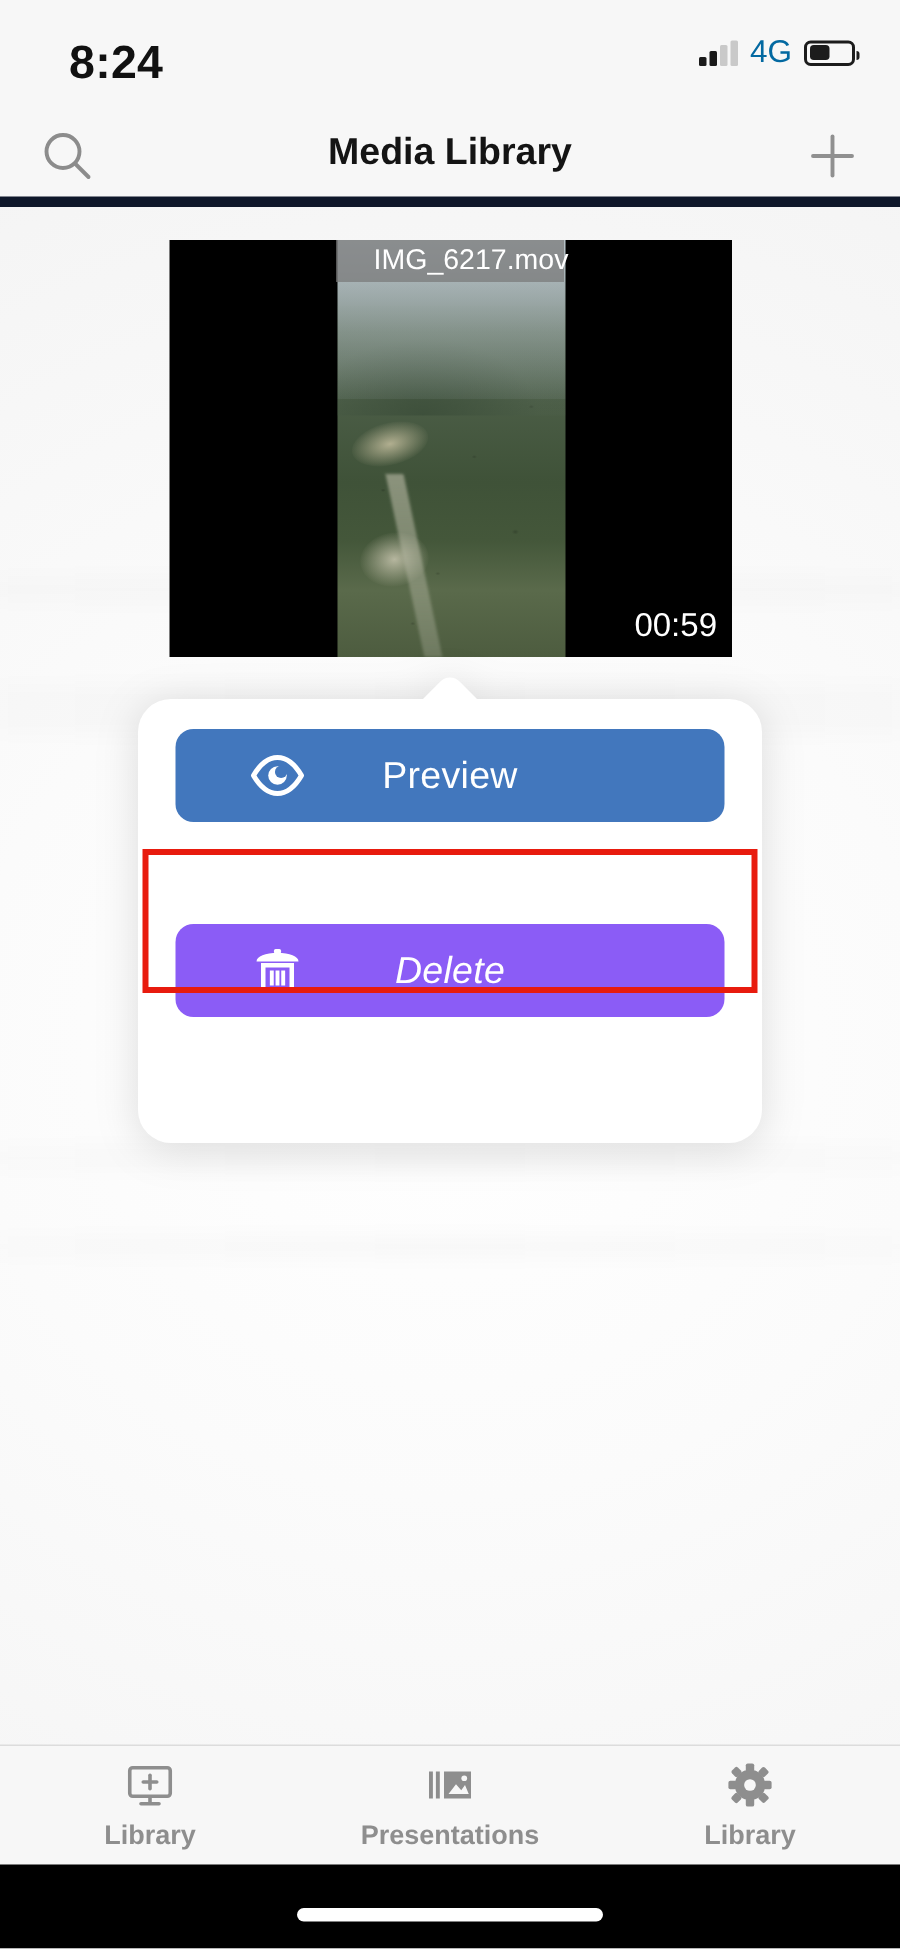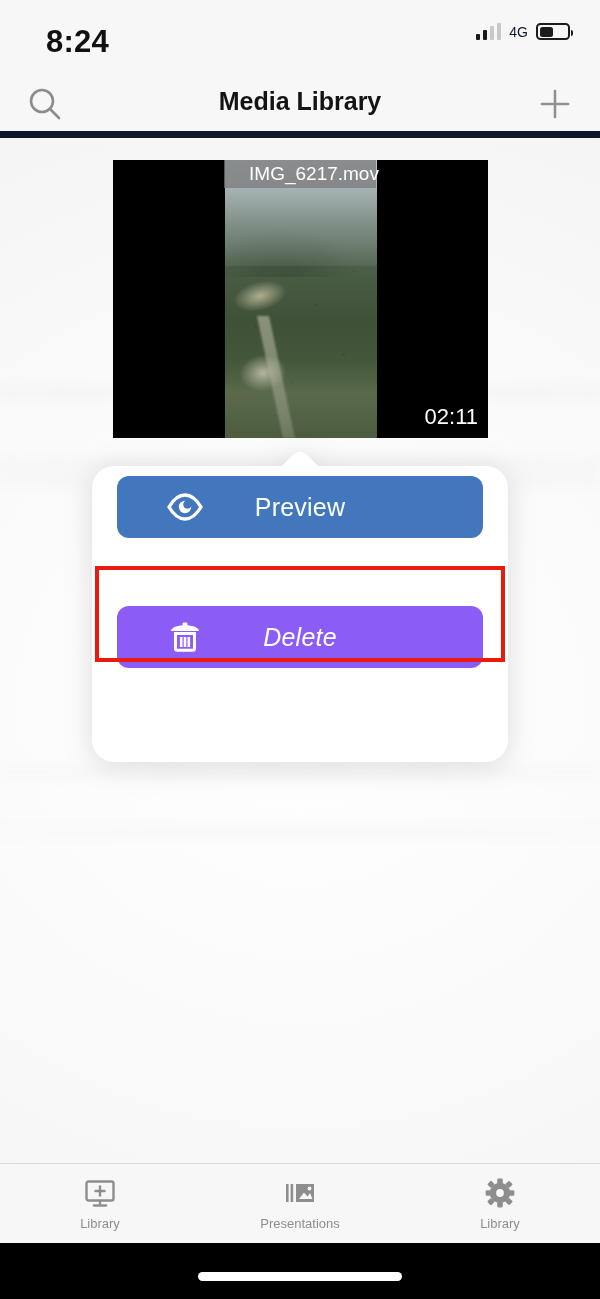--- a/index.html
+++ b/index.html
@@ -49,7 +49,7 @@
   .bars i:nth-child(2){ height:10px; }
   .bars i:nth-child(3){ height:14px; }
   .bars i:nth-child(4){ height:17px; }
-  .sb-net { font-size:14px; font-weight:500; color:#0f172a; }
+  .sb-net { font-size:21px; font-weight:500; color:#0369a1; }
   .batt {
     position:relative; width:34px; height:17px;
     border:2px solid #1c1c1c; border-radius:4.5px;

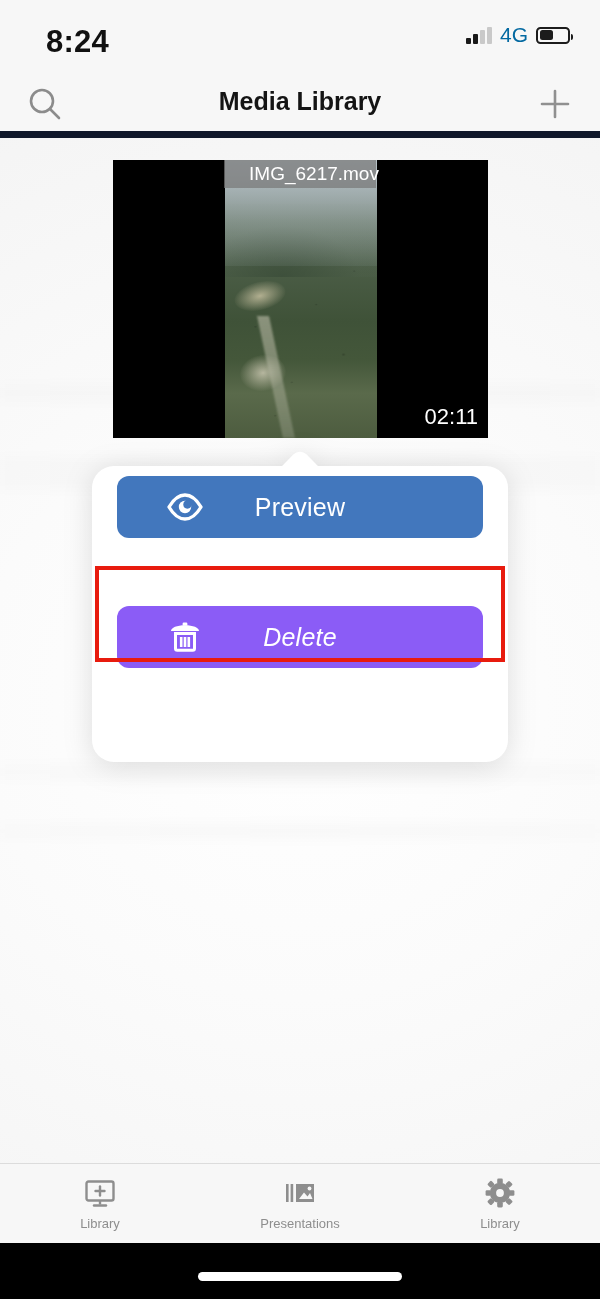--- a/index.html
+++ b/index.html
@@ -269,7 +269,7 @@
       <div class="river"></div>
       <div class="texture"></div>
     </div>
-    <div class="vid-dur">02:11</div>
+    <div class="vid-dur">00:59</div>
   </div>
   <div class="vid-name">IMG_6217.mov</div>
 

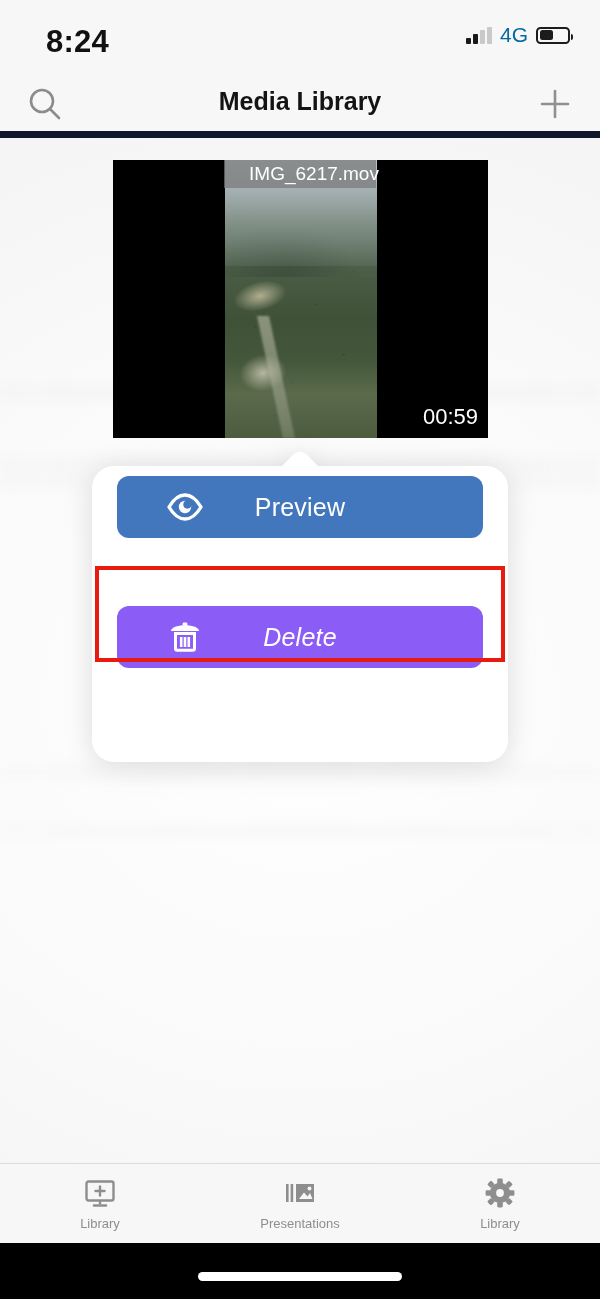--- a/index.html
+++ b/index.html
@@ -161,7 +161,7 @@
   .popover {
     position:absolute; left:0; top:18px; width:416px; height:296px;
     background:#fff; border-radius:22px;
-    padding:10px 25px;
+    padding:20px 25px;
     display:flex; flex-direction:column; gap:0;
   }
   .pop-btn {

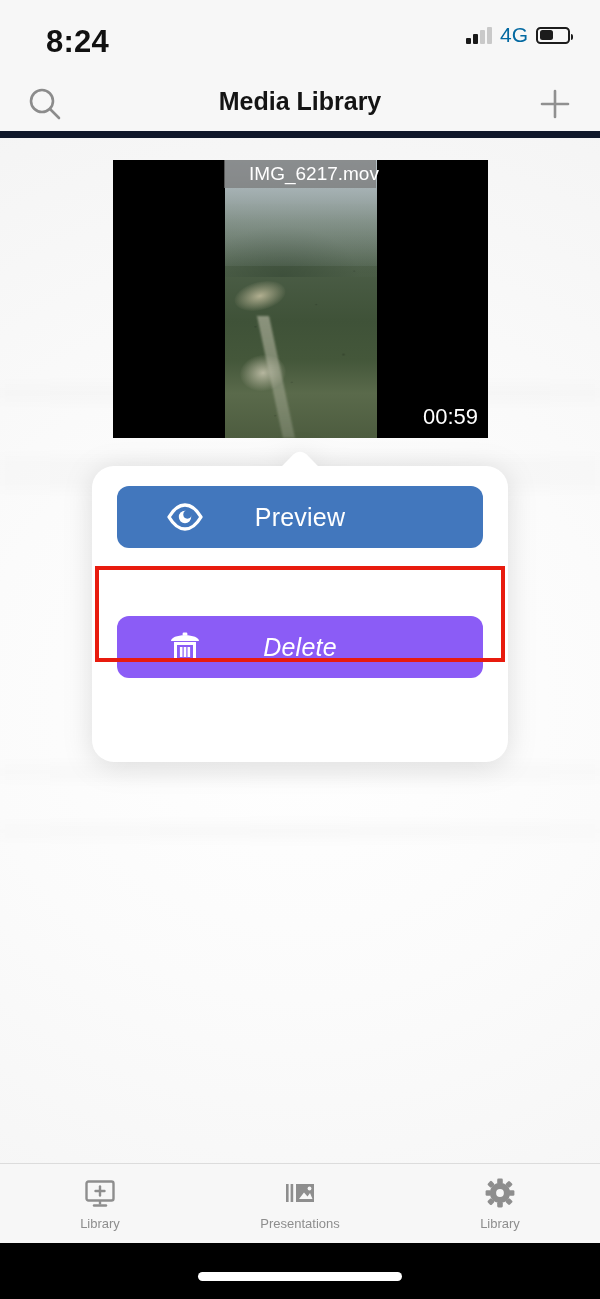--- a/index.html
+++ b/index.html
@@ -204,7 +204,7 @@
     cursor:pointer;
   }
   .tab .t-icon { width:34px; height:34px; display:flex; align-items:center; justify-content:center; }
-  .tab .t-label { font-size:13px; color:#8e8e8e; }
+  .tab .t-label { font-size:18px; color:#8e8e8e;font-weight:bold; }
 
   .home-area {
     position:absolute; left:0; bottom:0; width:600px; height:56px;

